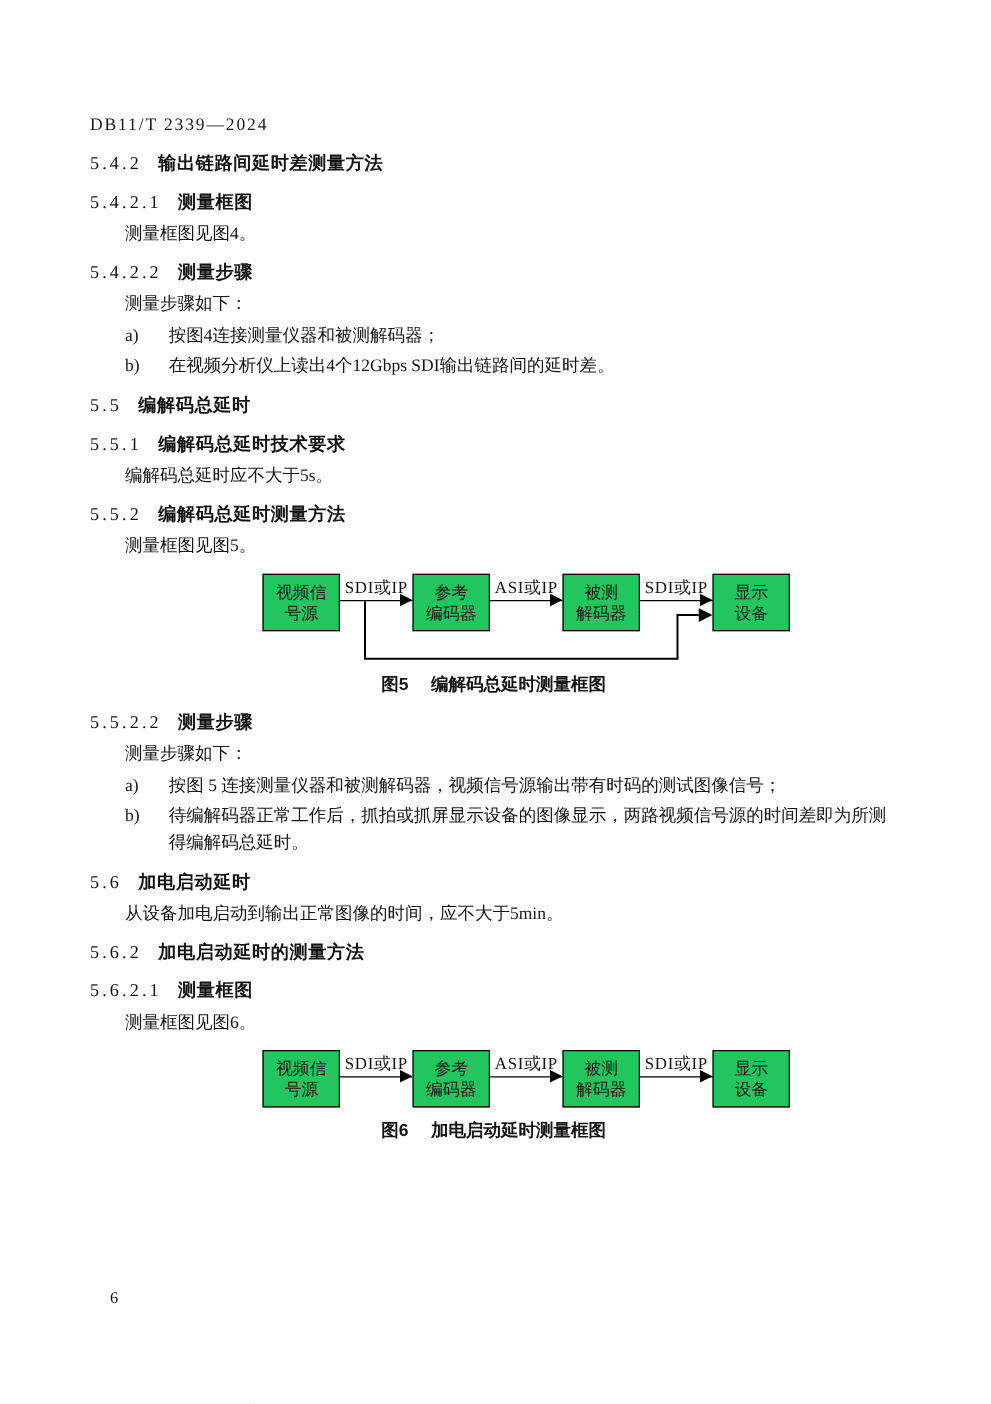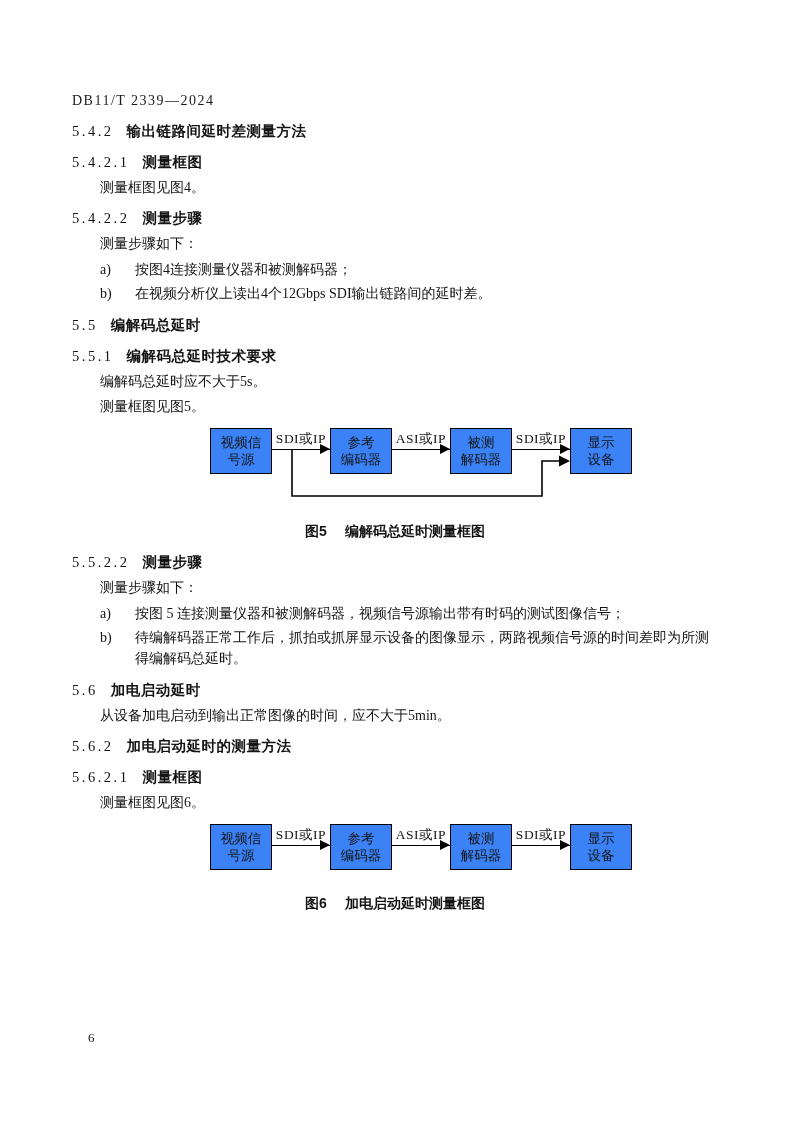--- a/index.html
+++ b/index.html
@@ -94,6 +94,9 @@
 
     <div class="p">编解码总延时应不大于5s。</div>
 
+    <div class="h">
+      <span class="num">5.5.2</span><span class="ttl">编解码总延时测量方法</span>
+    </div>
 
 
     <div class="p">测量框图见图5。</div>

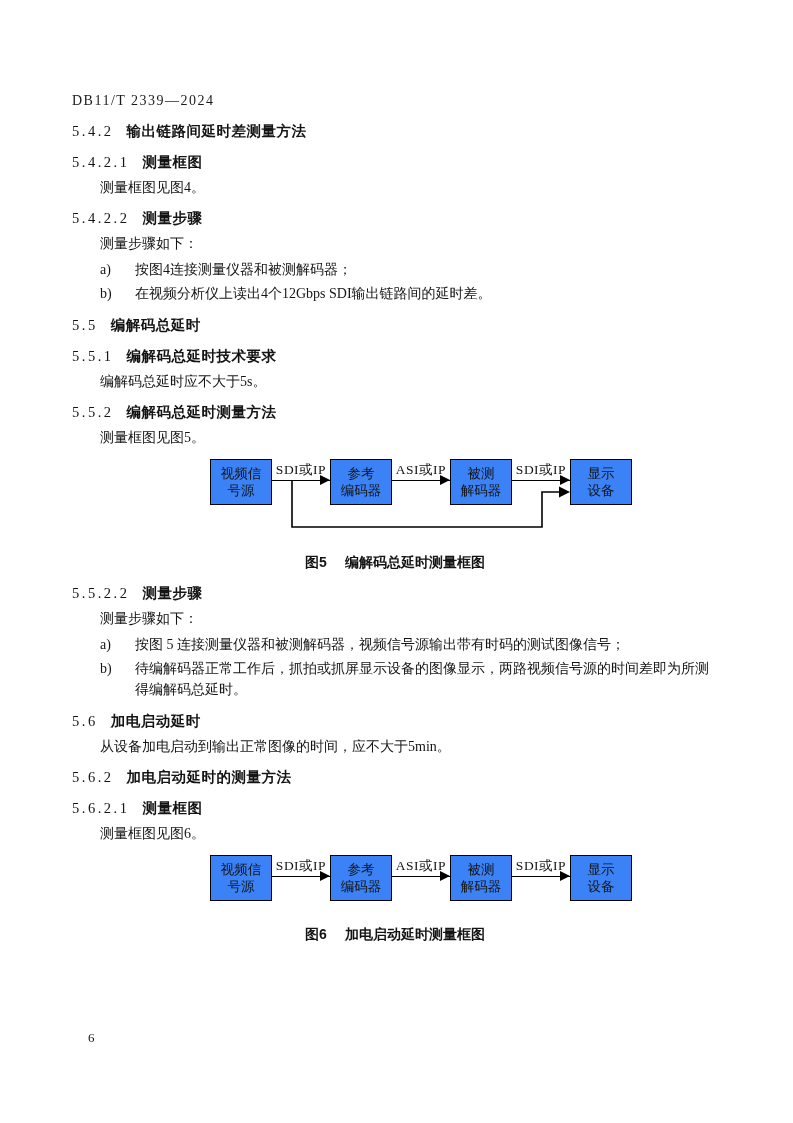--- a/index.html
+++ b/index.html
@@ -26,7 +26,7 @@
   .dbox{
     width:62px;height:46px;border:1.5px solid #000;box-sizing:border-box;
     display:flex;flex-direction:column;align-items:center;justify-content:center;
-    font-size:13.5px;line-height:17px;background:#3b82f6;flex-shrink:0;
+    font-size:13.5px;line-height:17px;background:#22c55e;flex-shrink:0;
   }
   .dconn{position:relative;width:58px;height:46px;flex-shrink:0;text-align:right;}
   .dline{position:absolute;left:0;right:0;top:21px;border-top:1.6px solid #000;}

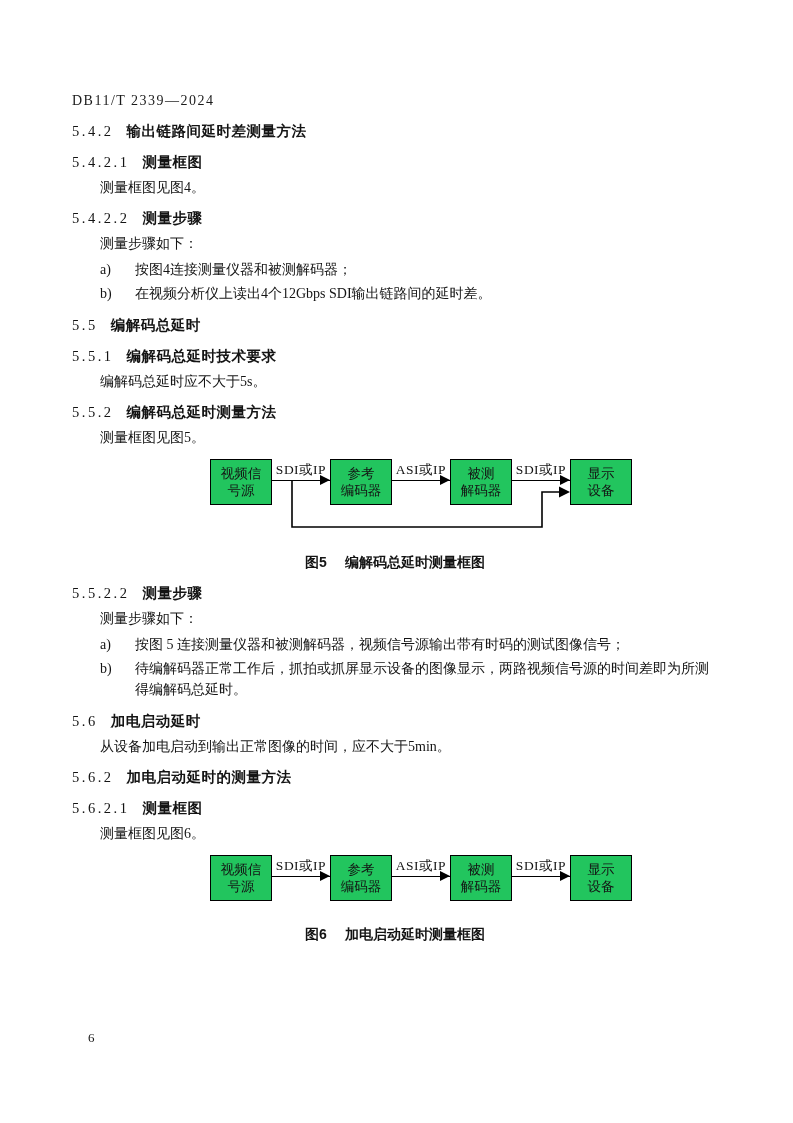--- a/index.html
+++ b/index.html
@@ -40,7 +40,7 @@
   }
   .bypass-svg{position:absolute;left:0;top:0;z-index:1;}
   .figcap{
-    margin-top:20px;text-align:center;font-size:14px;font-weight:bold;
+    margin-top:5px;text-align:center;font-size:14px;font-weight:bold;
     font-family:"Liberation Sans","DejaVu Sans",sans-serif;line-height:19px;
   }
   .figcap .capnum{margin-right:18px;font-weight:bold;}

